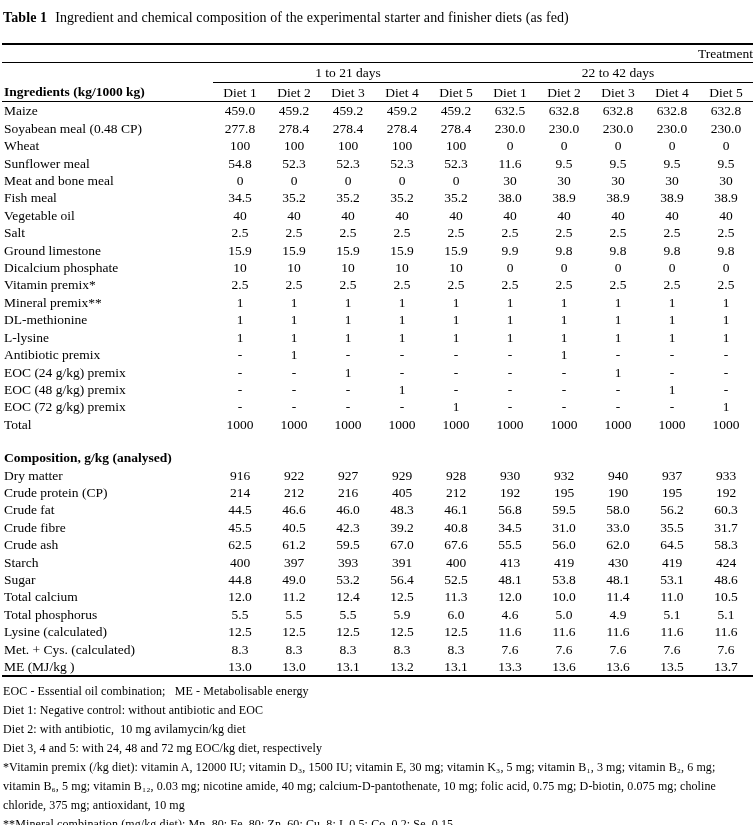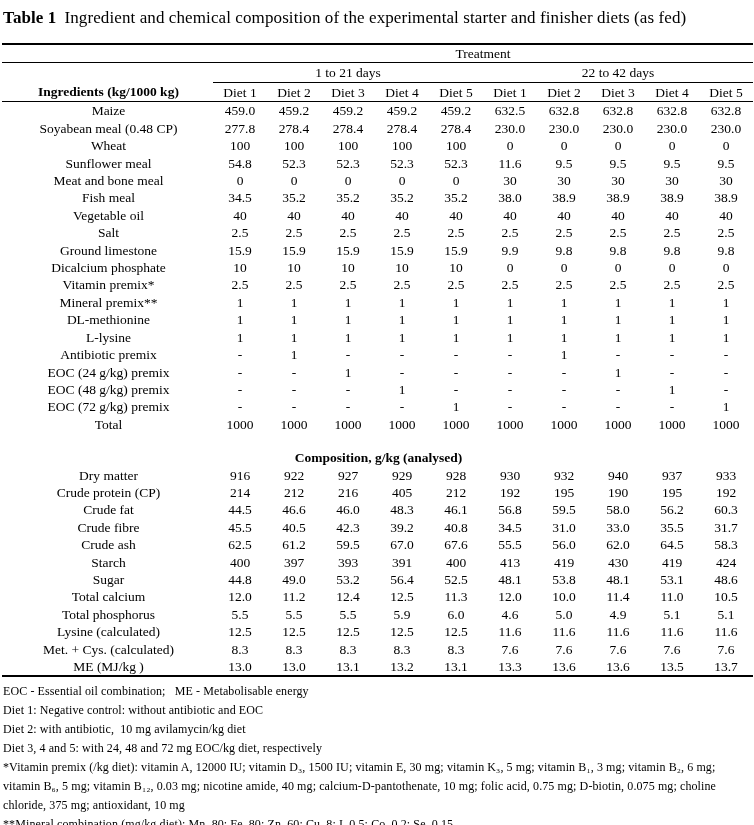--- a/index.html
+++ b/index.html
@@ -11,7 +11,7 @@
   }
   .page { width: 754px; padding-top: 6px; }
   .title {
-    font-size: 17px;
+    font-size: 14px;
     line-height: 20px;
     margin: 2px 12px 0 3px;
     letter-spacing: 0.1px;

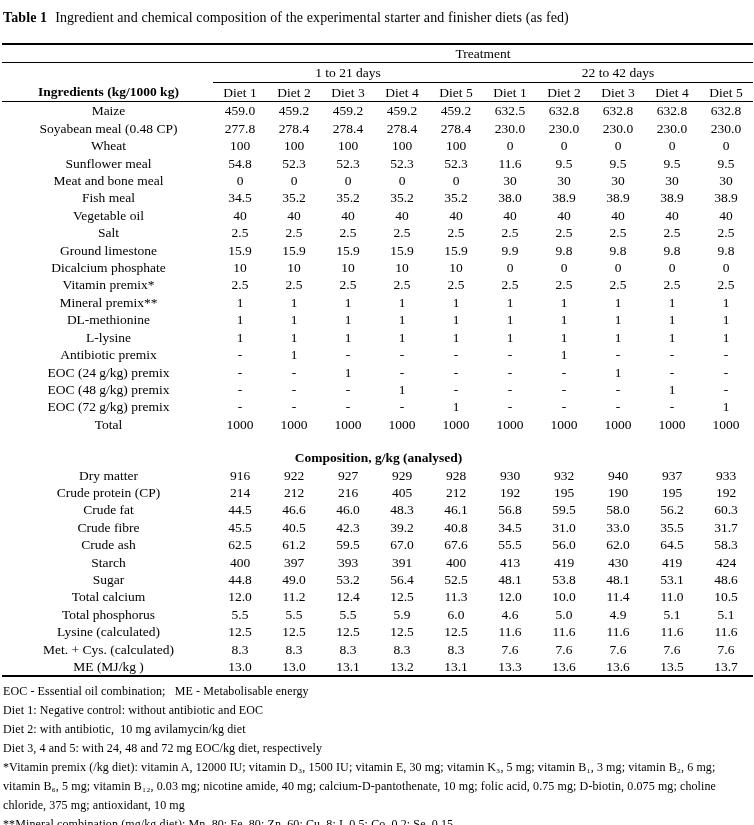--- a/index.html
+++ b/index.html
@@ -38,7 +38,7 @@
   .diet-table td.lbl { text-align: center; padding-left: 2px; }
   .diet-table td.bold { font-weight: bold; }
   
-  tr.r-treatment td { border-top: 2px solid #000; border-bottom: 1.5px solid #000; height: 16px; }
+  tr.r-treatment td { border-top: 2px solid #000; border-bottom: 1.5px solid #000; height: 16px; text-align: right; }
   tr.r-groups td { height: 19px; }
   tr.r-groups td.grp { border-bottom: 1px solid #000; }
   tr.r-diets td { border-bottom: 1.5px solid #000; height: 18px; }

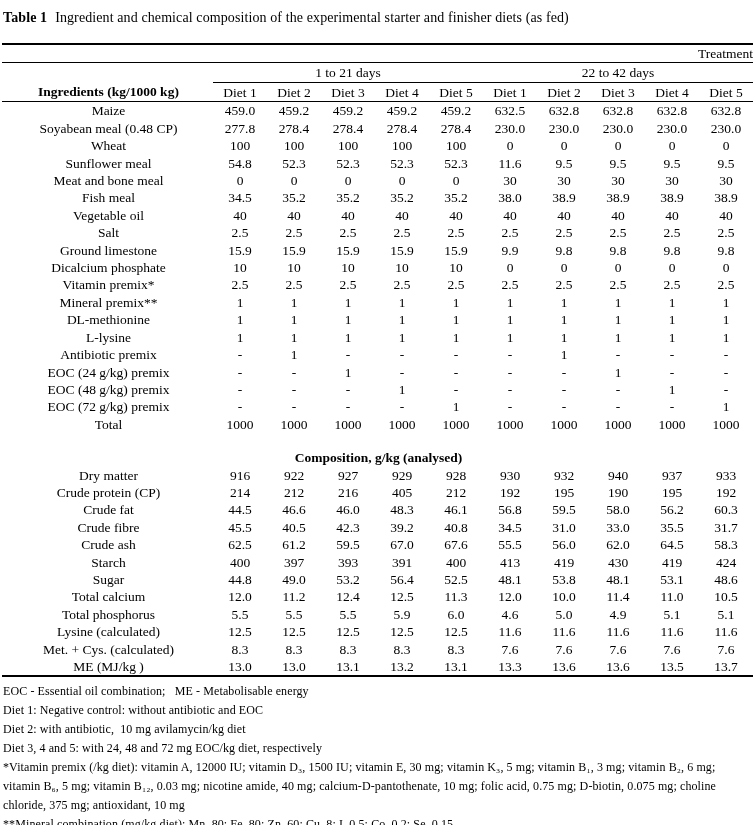--- a/index.html
+++ b/index.html
@@ -35,7 +35,7 @@
     overflow: hidden;
     white-space: nowrap;
   }
-  .diet-table td.lbl { text-align: center; padding-left: 2px; }
+  .diet-table td.lbl { text-align: left; padding-left: 2px; }
   .diet-table td.bold { font-weight: bold; }
   
   tr.r-treatment td { border-top: 2px solid #000; border-bottom: 1.5px solid #000; height: 16px; text-align: right; }

